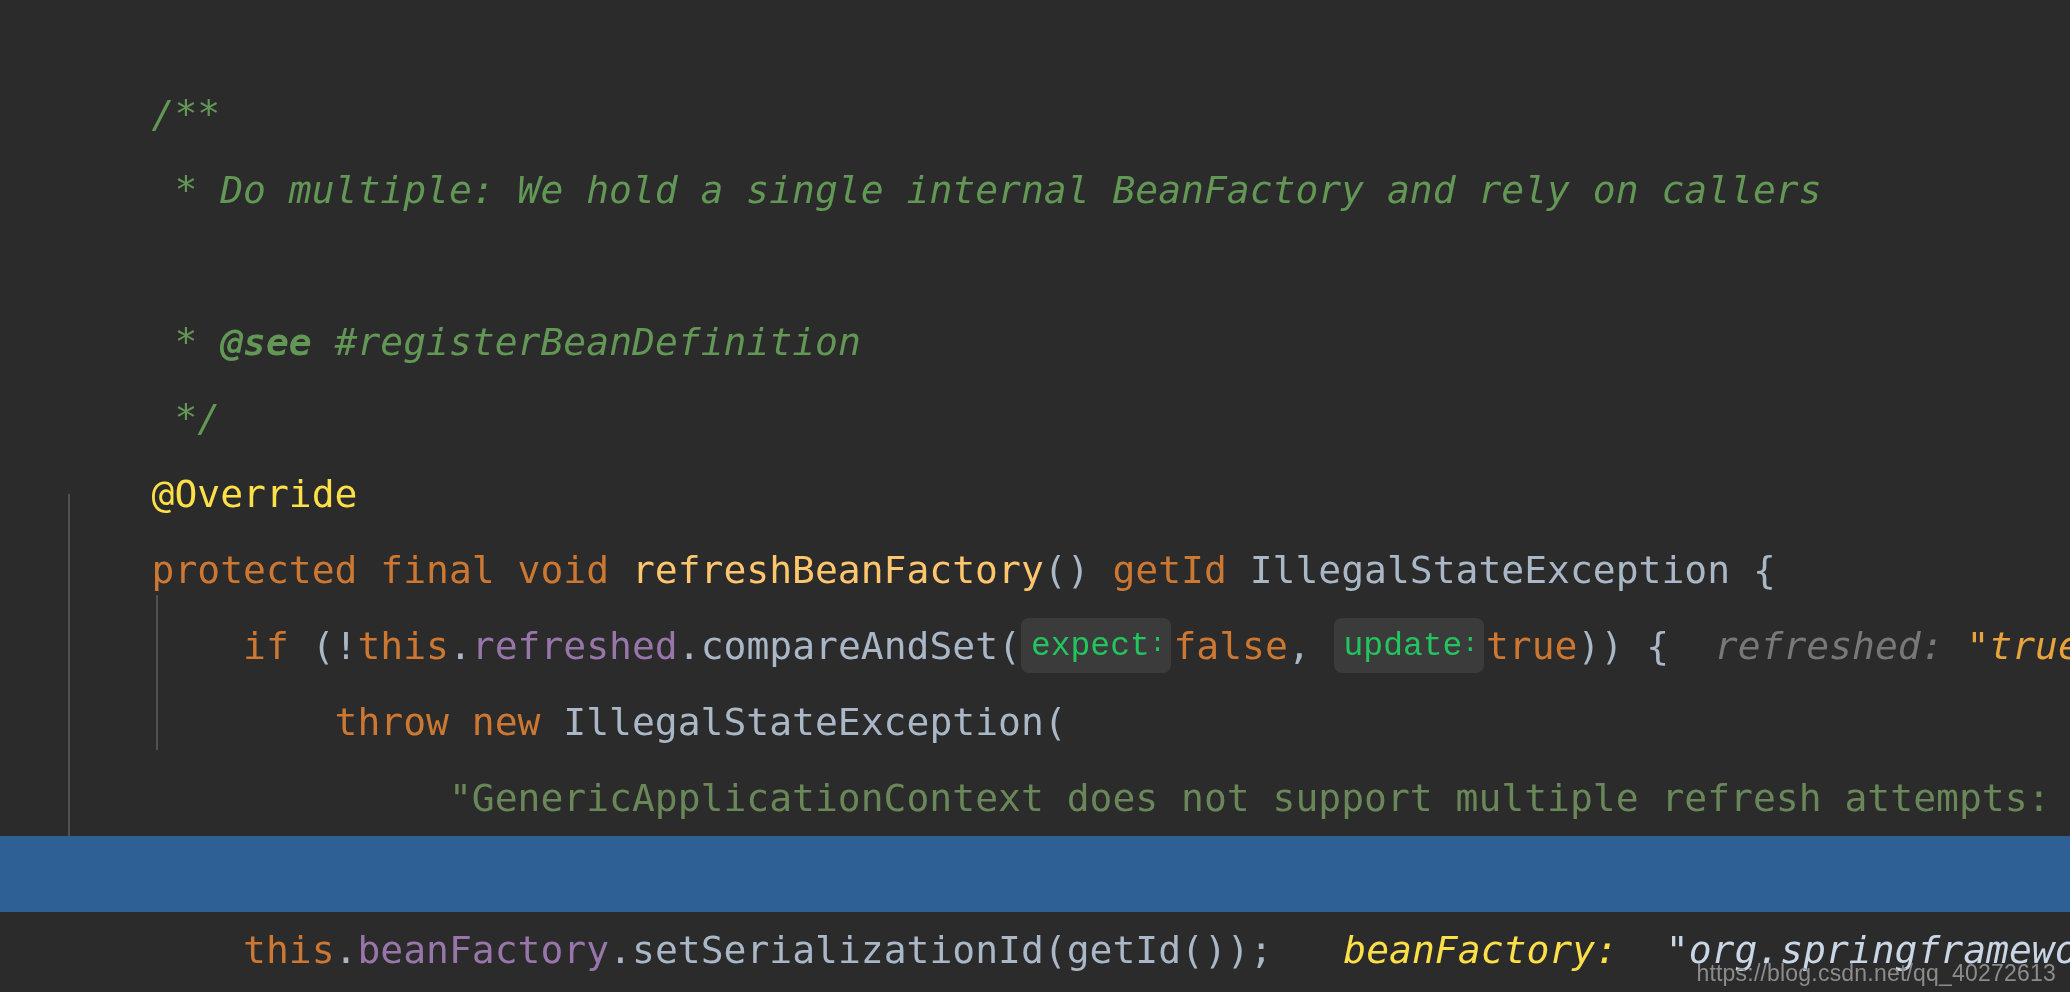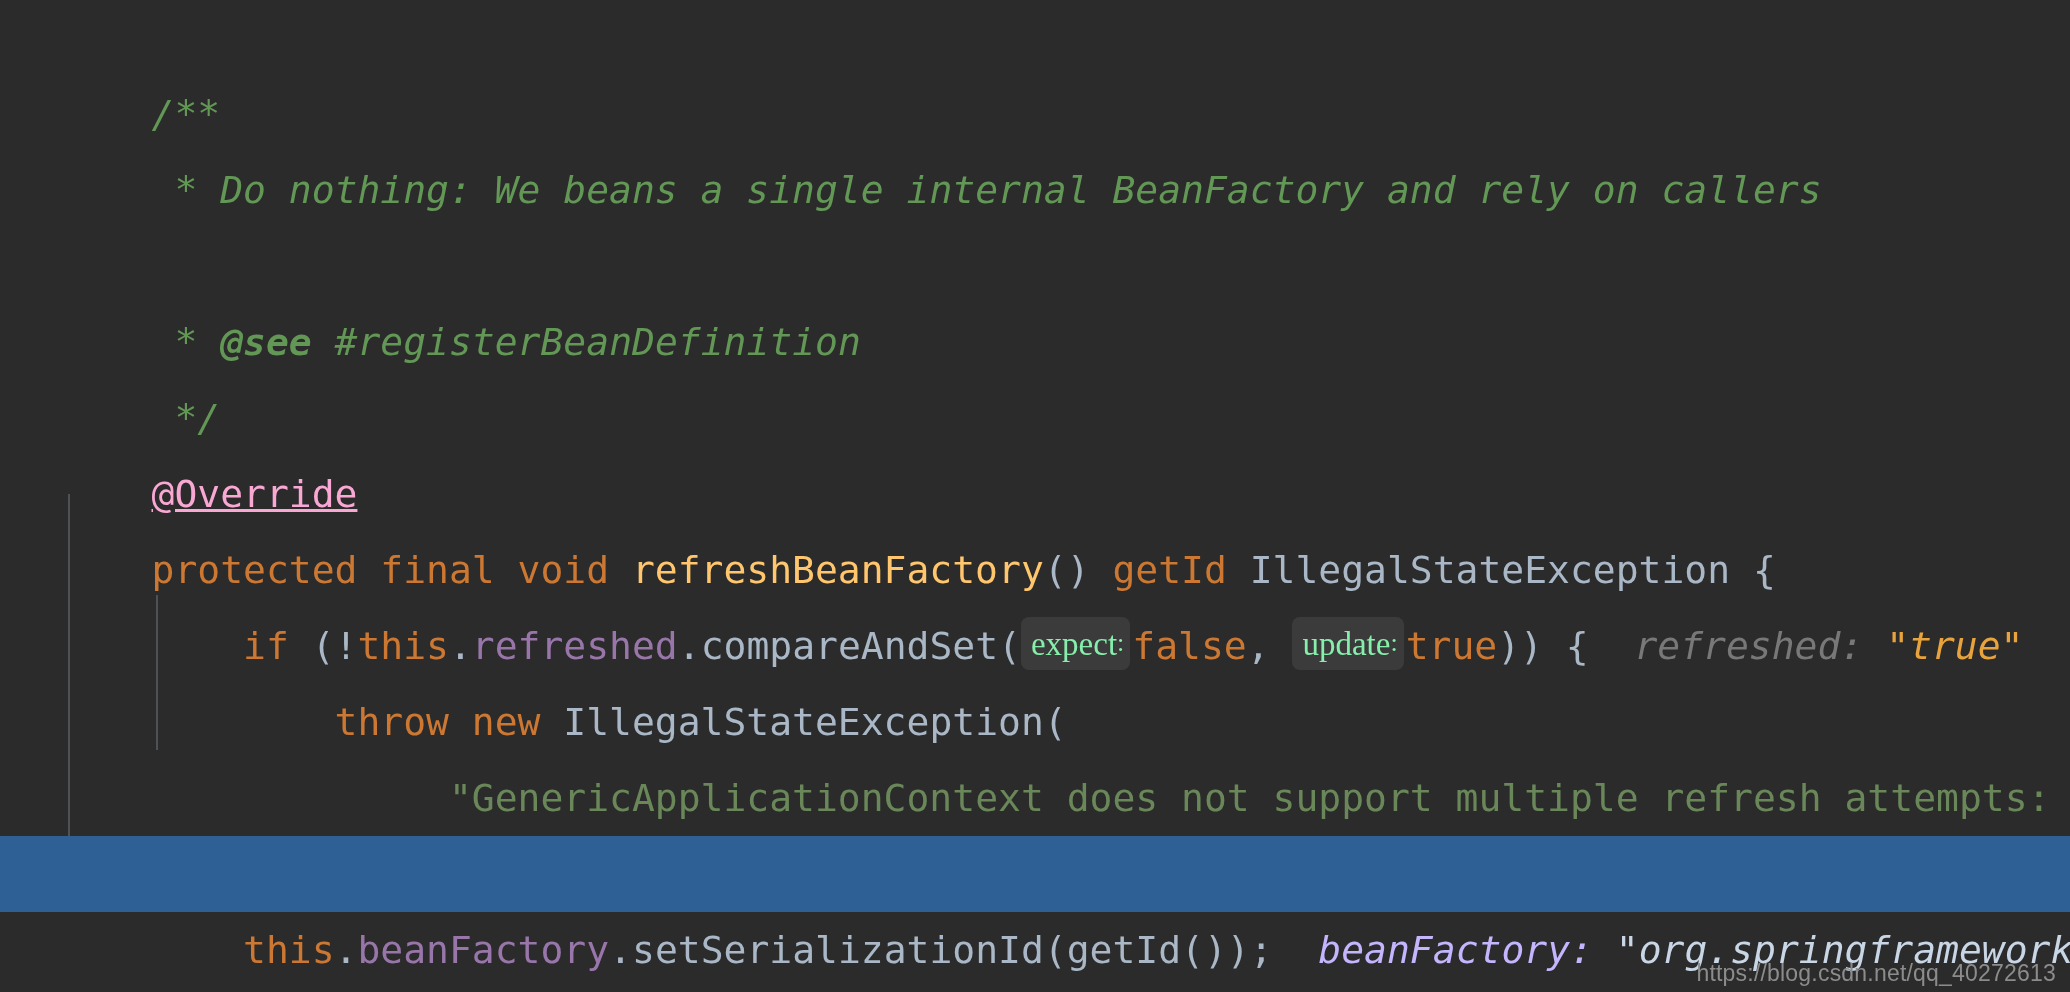--- a/index.html
+++ b/index.html
@@ -103,7 +103,7 @@
   </div>
 
   <div class="line">
-    <span class="ind"> </span><span class="cmt">* Do nothing: We beans a single internal BeanFactory and rely on callers</span>
+    <span class="ind"> </span><span class="cmt">* Do multiple: We hold a single internal BeanFactory and rely on callers</span>
   </div>
 
   <div class="line">

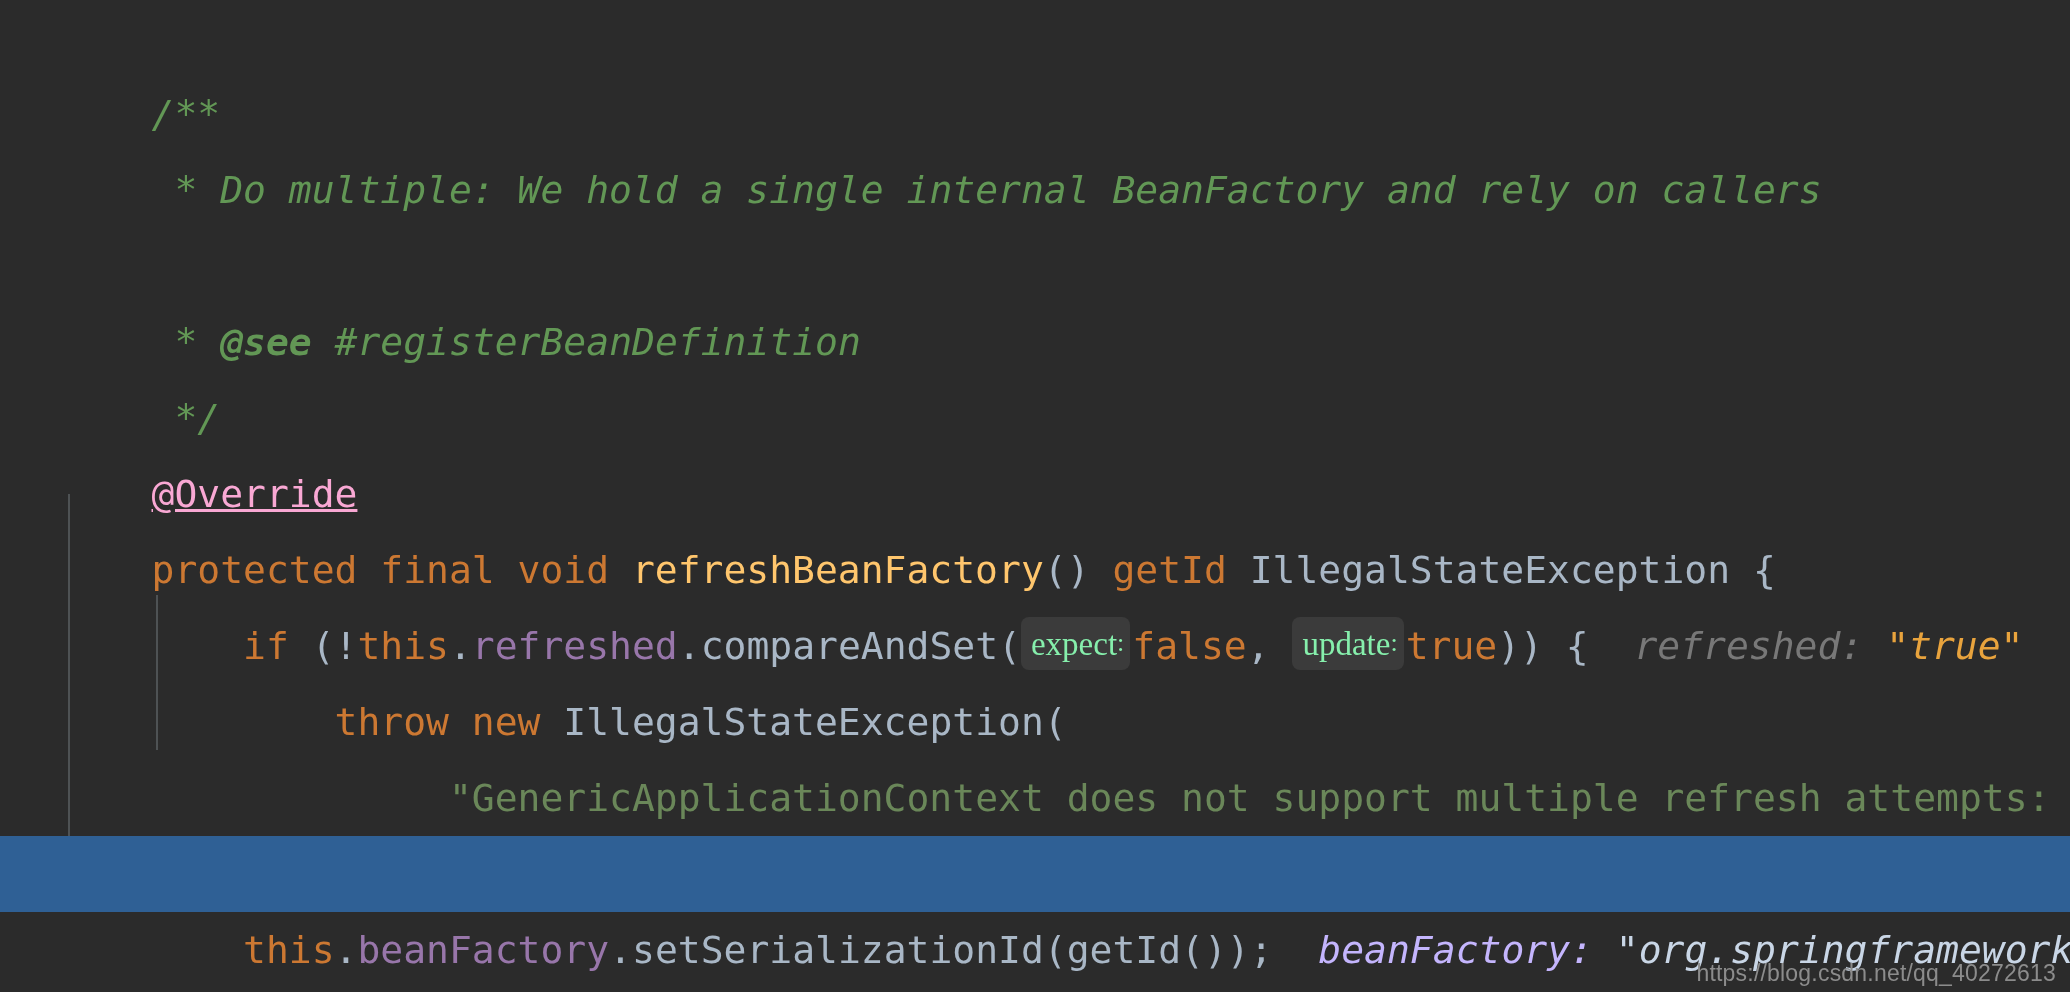--- a/index.html
+++ b/index.html
@@ -49,7 +49,7 @@
   
   .cmt      { color: #629755; font-style: italic; }
   .cmt-tag  { color: #629755; font-style: italic; font-weight: bold; }
-  .anno     { color: #f9a8d4; text-decoration: underline; }
+  .anno     { color: #fde047; }
   .kw       { color: #cc7832; }
   .method   { color: #ffc66d; }
   .plain    { color: #a9b7c6; }

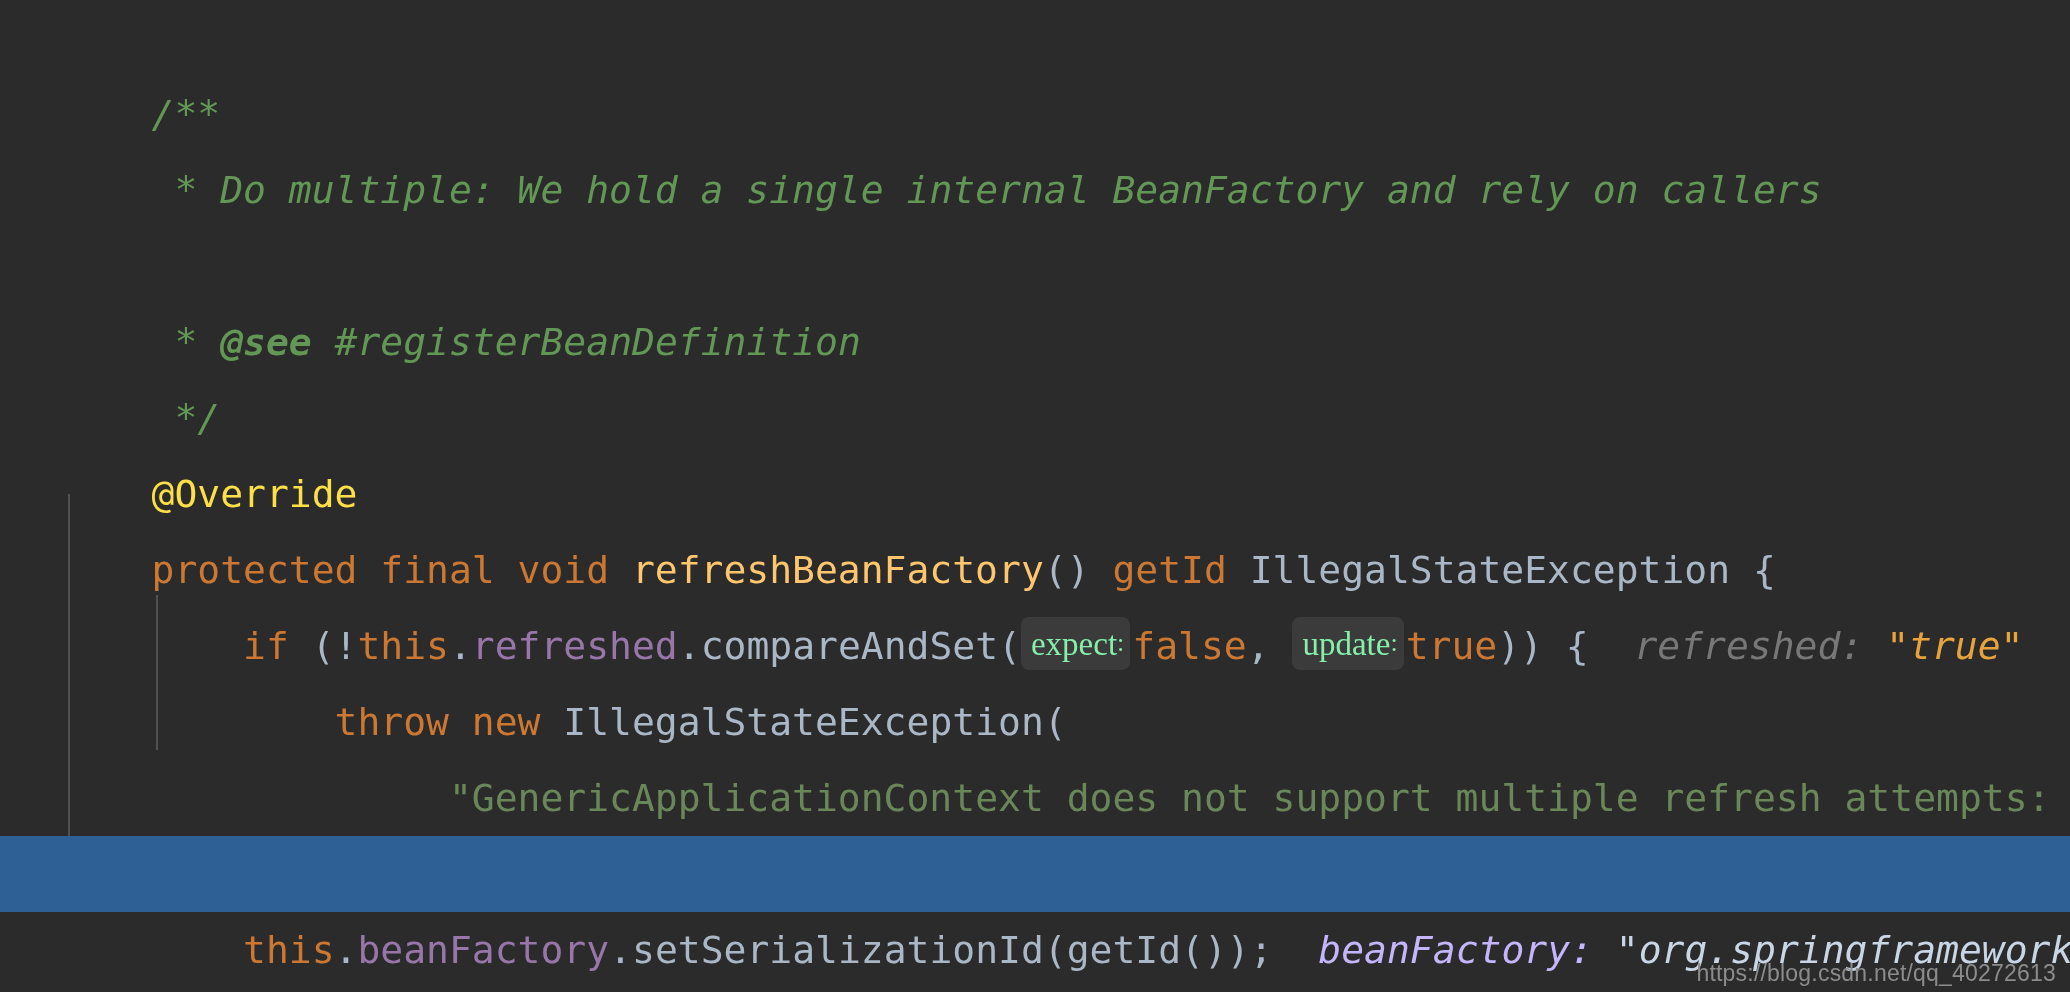--- a/index.html
+++ b/index.html
@@ -60,10 +60,10 @@
   .hint {
     display: inline-block;
     background: #3b3b3b;
-    color: #86efac;
+    color: #22c55e;
     border-radius: 8px;
     padding: 0 6px 0 10px;
-    font-family: Liberation Serif, serif;
+    font-family: Liberation Mono, monospace;
     font-size: 33px;
     line-height: 52px;
     vertical-align: 4px;

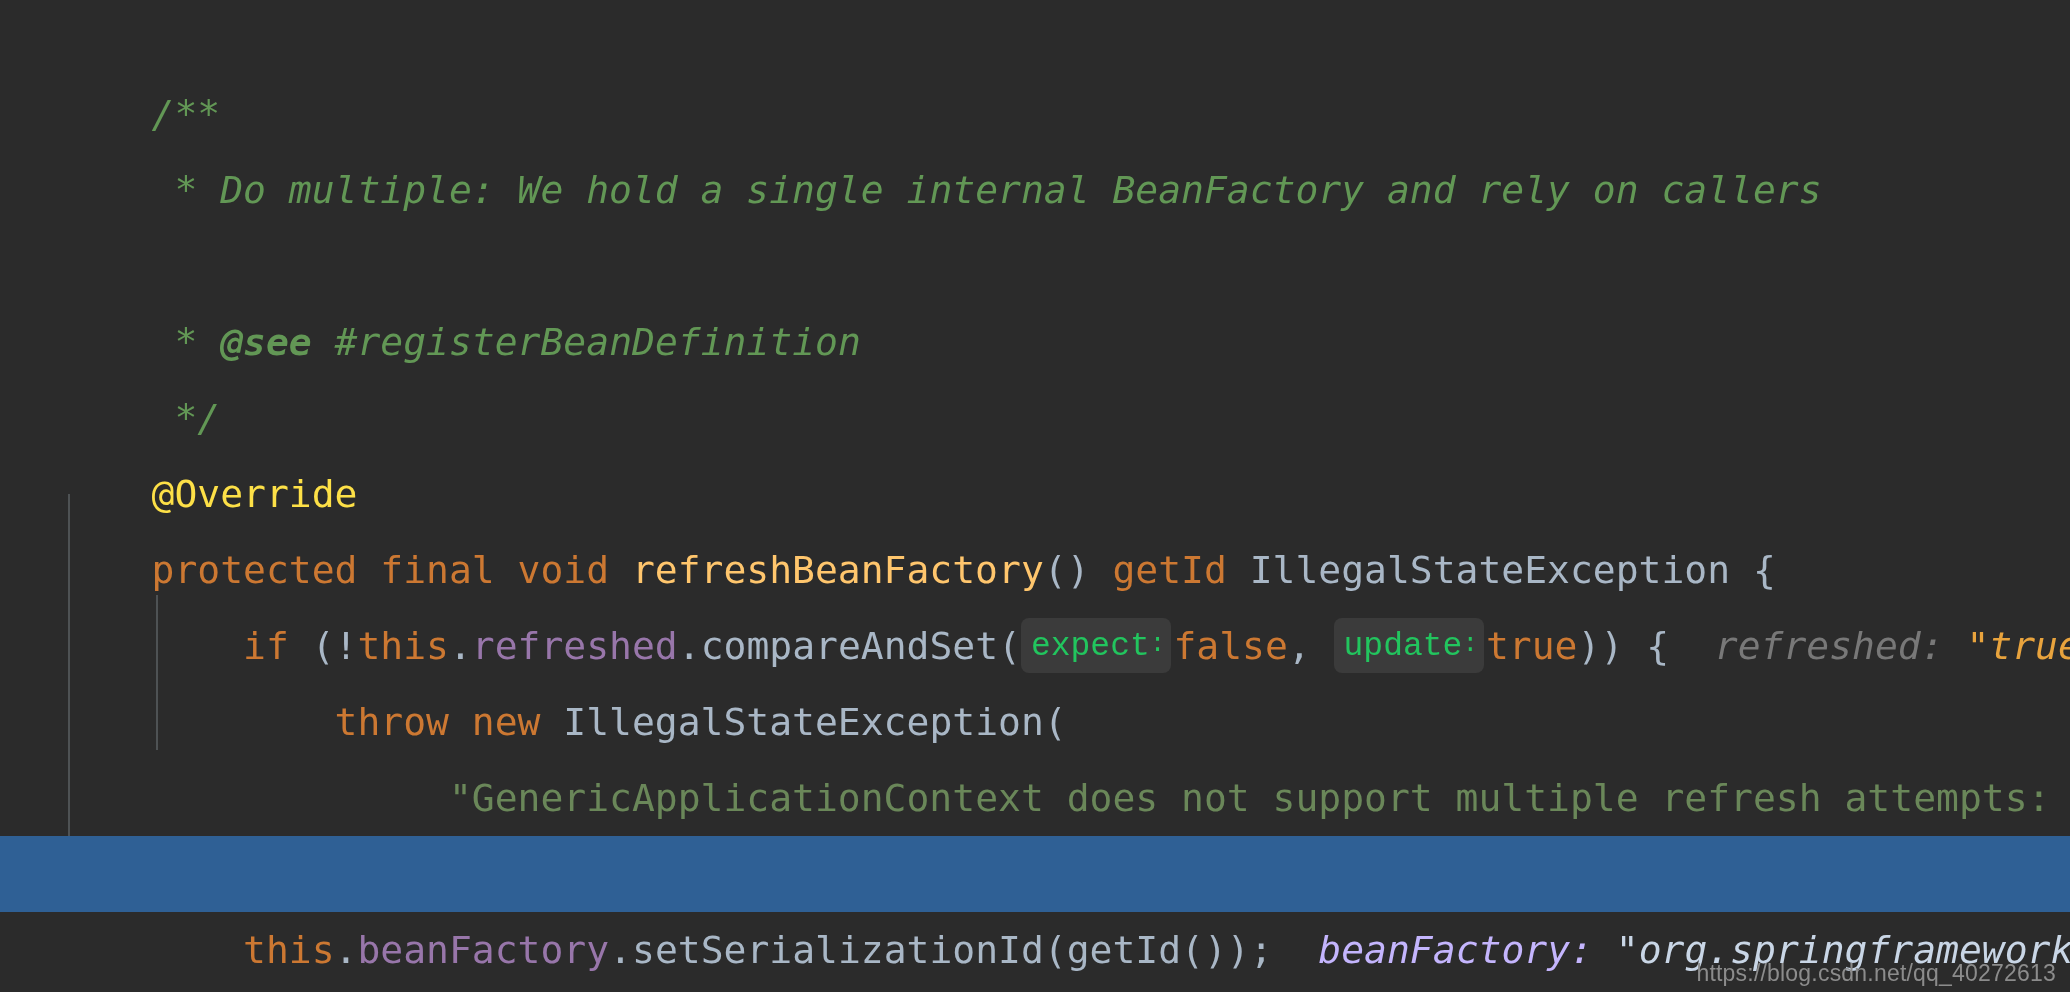--- a/index.html
+++ b/index.html
@@ -74,7 +74,7 @@
   
   .dbg       { color: #787878; font-style: italic; }
   .dbg-val   { color: #e8a33d; font-style: italic; }
-  .line.highlighted .dbg { color: #c4b5fd; }
+  .line.highlighted .dbg { color: #fde047; margin-left: 25px; }
   .line.highlighted .dbg-val { color: #c9d6e6; }
 
   

